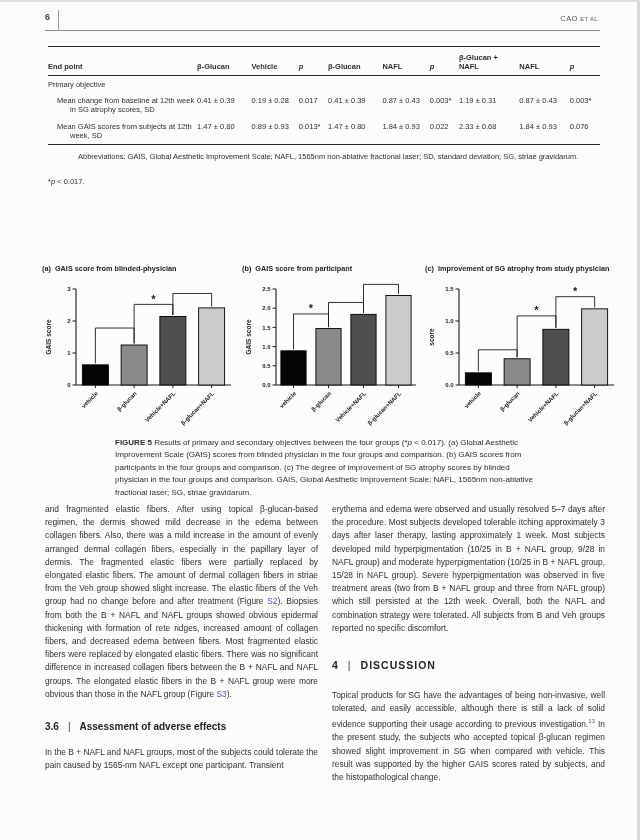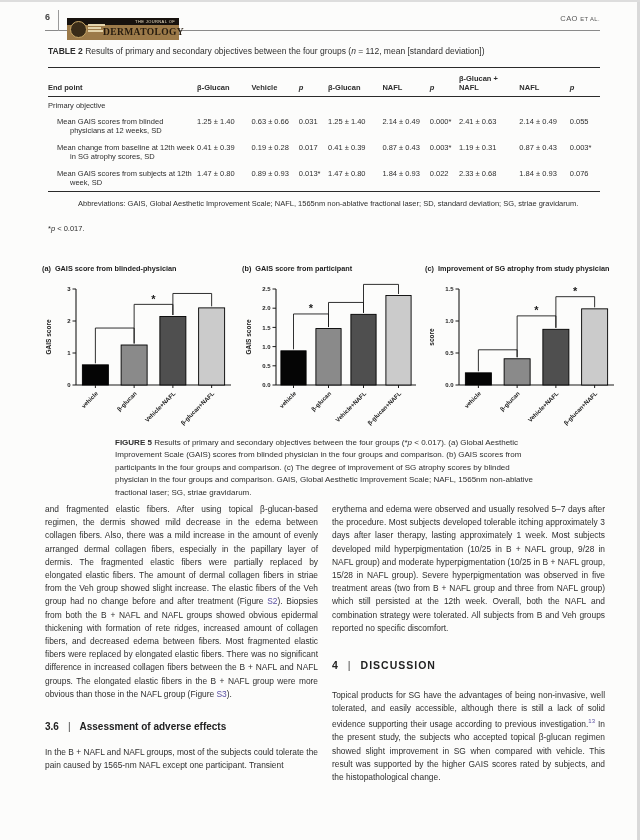--- a/index.html
+++ b/index.html
@@ -64,18 +64,6 @@
     <div class="header-rule"></div>
     <div class="pageno">6</div>
     <div class="pageno-divider"></div>
-    <div class="logo">
-      <div class="logo-bar"></div>
-      <div class="logo-bar-text">THE JOURNAL OF</div>
-      <div class="logo-band"></div>
-      <div class="logo-seal"></div>
-      <div class="logo-lines">
-        <div style="width:17px"></div>
-          <div style="width:13px"></div>
-          <div style="width:15px"></div>
-      </div>
-      <div class="logo-name">DERMATOLOGY</div>
-    </div>
     <div class="running-head">
       <span>CAO </span><span class="etal">ET AL.</span>
     </div>

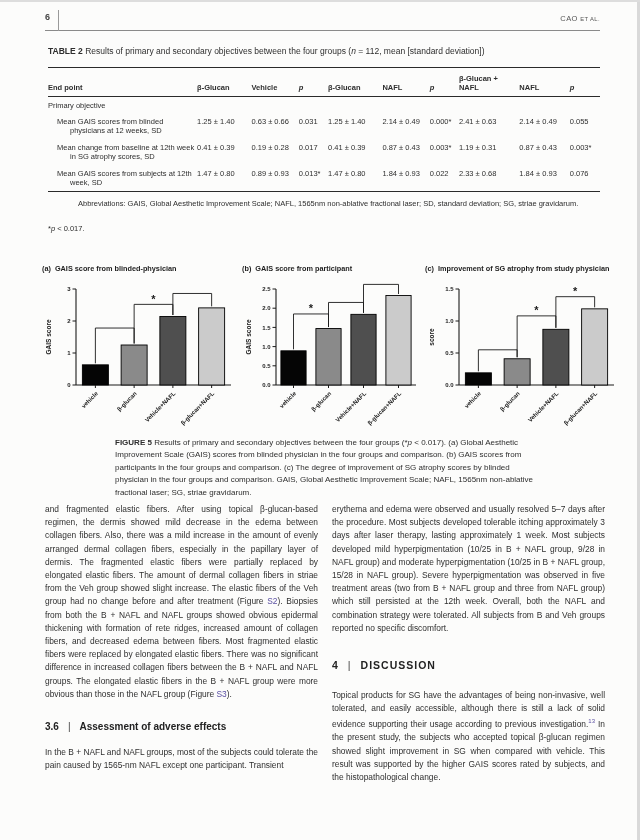--- a/index.html
+++ b/index.html
@@ -70,7 +70,6 @@
   </div>
 
   <div class="table-block">
-    <div class="tbl-caption"><span class="run-bold">TABLE 2</span><span>   Results of primary and secondary objectives between the four groups (</span><span class="run-italic">n</span><span> = 112, mean [standard deviation])</span></div>
     <table>
       <colgroup id="t-cols">
           <col style="width: 148px;">

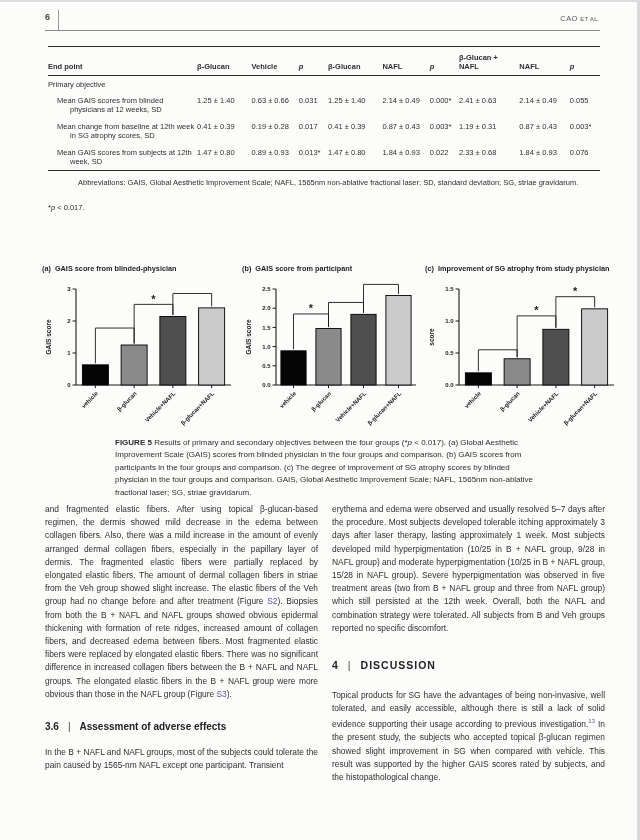--- a/index.html
+++ b/index.html
@@ -100,18 +100,6 @@
       <tbody id="t-body">
           <tr>
             <td colspan="10" class="section">Primary objective</td>
-          </tr>
-          <tr>
-            <td class="endpoint">Mean GAIS scores from blinded physicians at 12 weeks, SD</td>
-            <td>1.25 ± 1.40</td>
-            <td>0.63 ± 0.66</td>
-            <td>0.031</td>
-            <td>1.25 ± 1.40</td>
-            <td>2.14 ± 0.49</td>
-            <td>0.000*</td>
-            <td>2.41 ± 0.63</td>
-            <td>2.14 ± 0.49</td>
-            <td>0.055</td>
           </tr>
           <tr>
             <td class="endpoint">Mean change from baseline at 12th week in SG atrophy scores, SD</td>

